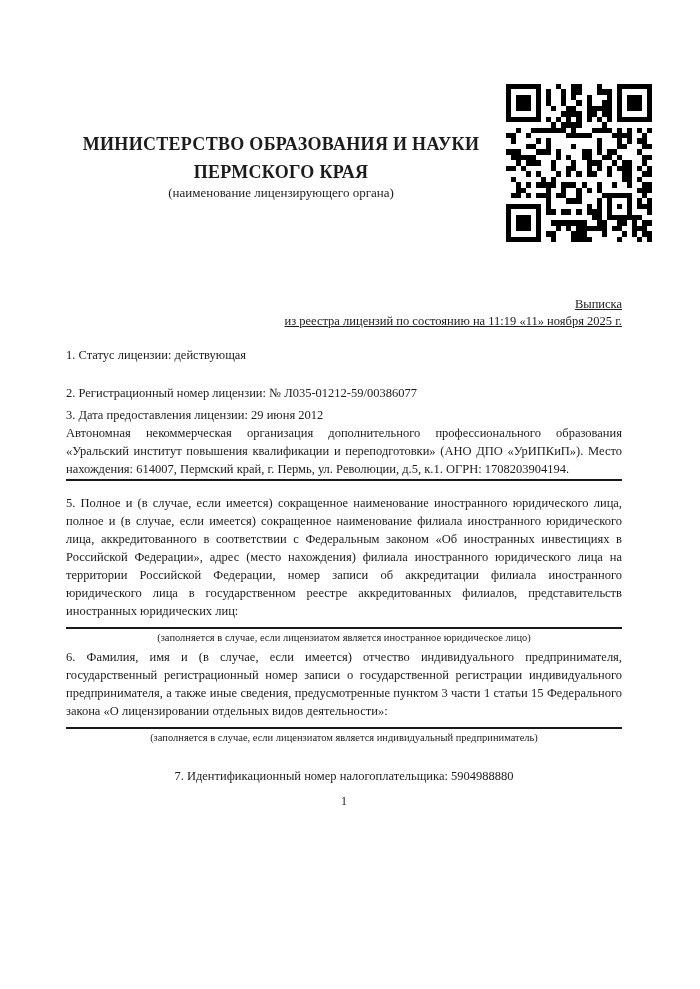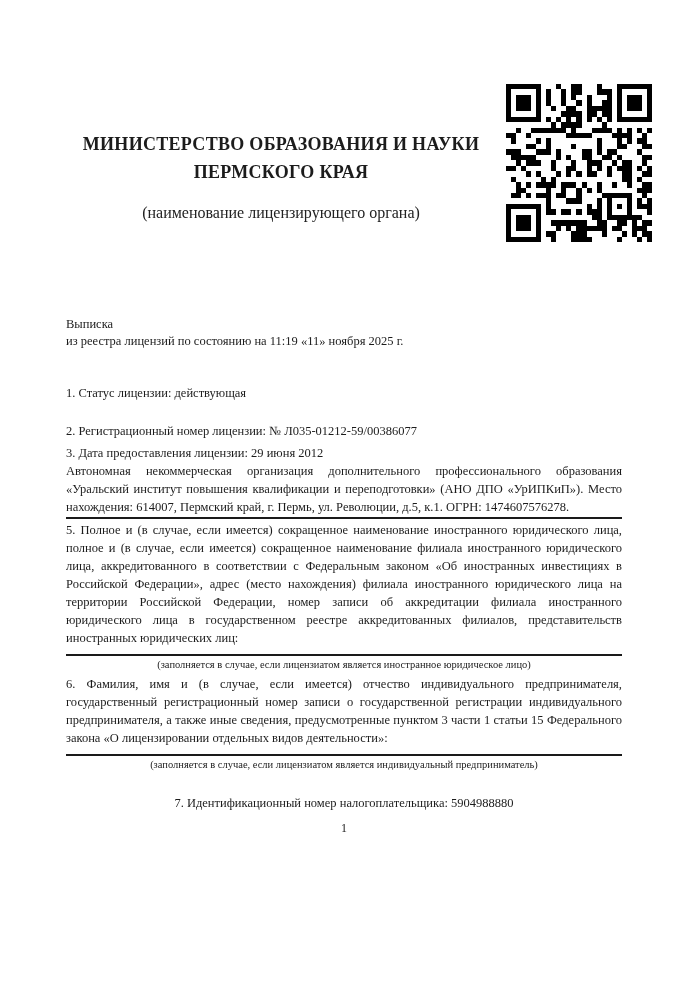--- a/index.html
+++ b/index.html
@@ -19,7 +19,7 @@
     width:430px; text-align:center;
   }
   .org-line { font-size:18px; font-weight:bold; line-height:28px; letter-spacing:.3px; }
-  .org-caption { font-size:16px; line-height:13px; margin-top:20px; color:#222; }
+  .org-caption { font-size:13px; line-height:13px; margin-top:0; color:#222; }
 
   
   .qr-box { position:absolute; top:84px; left:506px; width:146px; height:158px; }

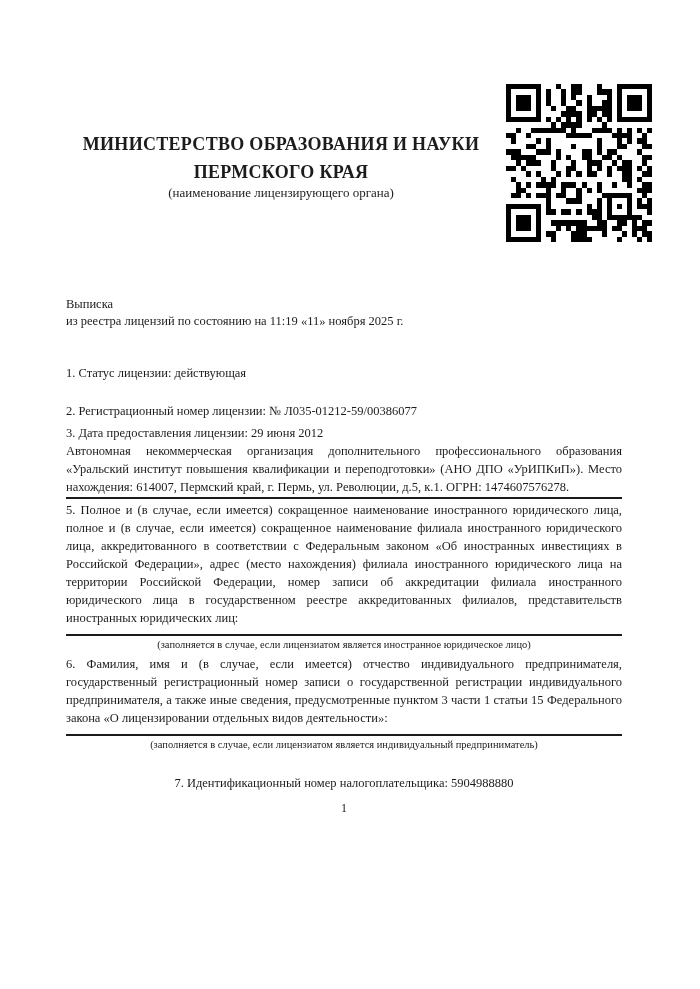--- a/index.html
+++ b/index.html
@@ -26,7 +26,7 @@
   .qr-box svg { width:100%; height:100%; display:block; }
 
   
-  .doc-title { margin-top:97px; text-align:left; font-size:12.5px; line-height:17px; }
+  .doc-title { margin-top:97px; text-align:right; font-size:12.5px; line-height:17px;text-decoration:underline; }
 
   
   .item  { font-size:12.5px; line-height:18px; margin:0; }

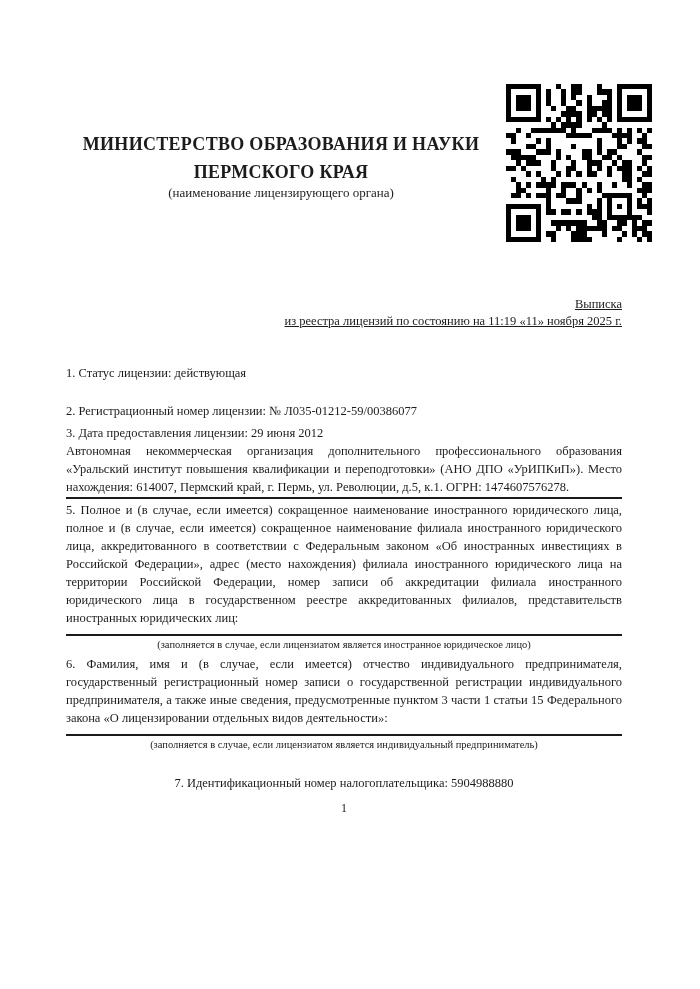--- a/index.html
+++ b/index.html
@@ -34,7 +34,7 @@
   .field-caption { font-size:10.5px; line-height:13px; text-align:center; color:#222; margin:2px 0 0 0; }
   .rule  { border:0; border-top:2px solid #1a1a1a; margin:0; height:0; }
 
-  .mt-item1 { margin-top:34px; }
+  .mt-item1 { margin-top:16px; }
   .mt-item2 { margin-top:20px; }
   .mt-item3 { margin-top:4px; }
   .mt-item4 { margin-top:12px; }

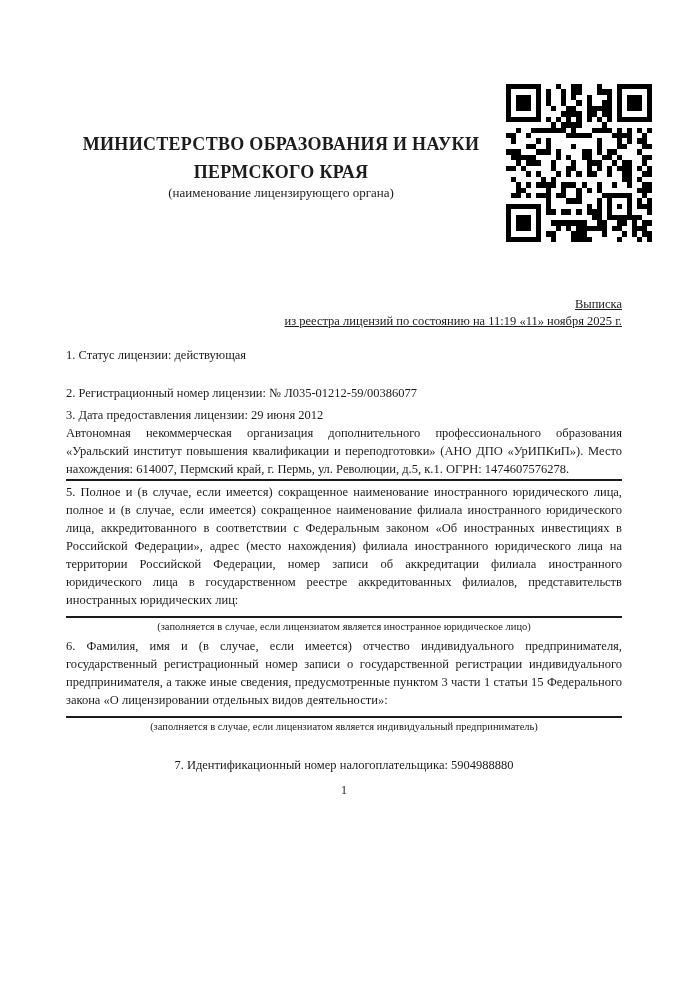--- a/index.html
+++ b/index.html
@@ -470,7 +470,7 @@
 
     <p class="item mt-item3">3. Дата предоставления лицензии: 29 июня 2012</p>
 
-    <p class="item just">Автономная некоммерческая организация дополнительного профессионального образования «Уральский институт повышения квалификации и переподготовки» (АНО ДПО «УрИПКиП»). Место нахождения: 614007, Пермский край, г. Пермь, ул. Революции, д.5, к.1. ОГРН: 1474607576278.</p>
+    <p class="item just">Автономная некоммерческая организация дополнительного профессионального образования «Уральский институт повышения квалификации и переподготовки» (АНО ДПО «УрИПКиП»). Место нахождения: 614007, Пермский край, г. Пермь, ул. Революции, д.5, к.1. ОГРН: 1708203904194.</p>
     <hr class="rule mt-rule4">
 
     <p class="item just mt-item5">5. Полное и (в случае, если имеется) сокращенное наименование иностранного юридического лица, полное и (в случае, если имеется) сокращенное наименование филиала иностранного юридического лица, аккредитованного в соответствии с Федеральным законом «Об иностранных инвестициях в Российской Федерации», адрес (место нахождения) филиала иностранного юридического лица на территории Российской Федерации, номер записи об аккредитации филиала иностранного юридического лица в государственном реестре аккредитованных филиалов, представительств иностранных юридических лиц:</p>

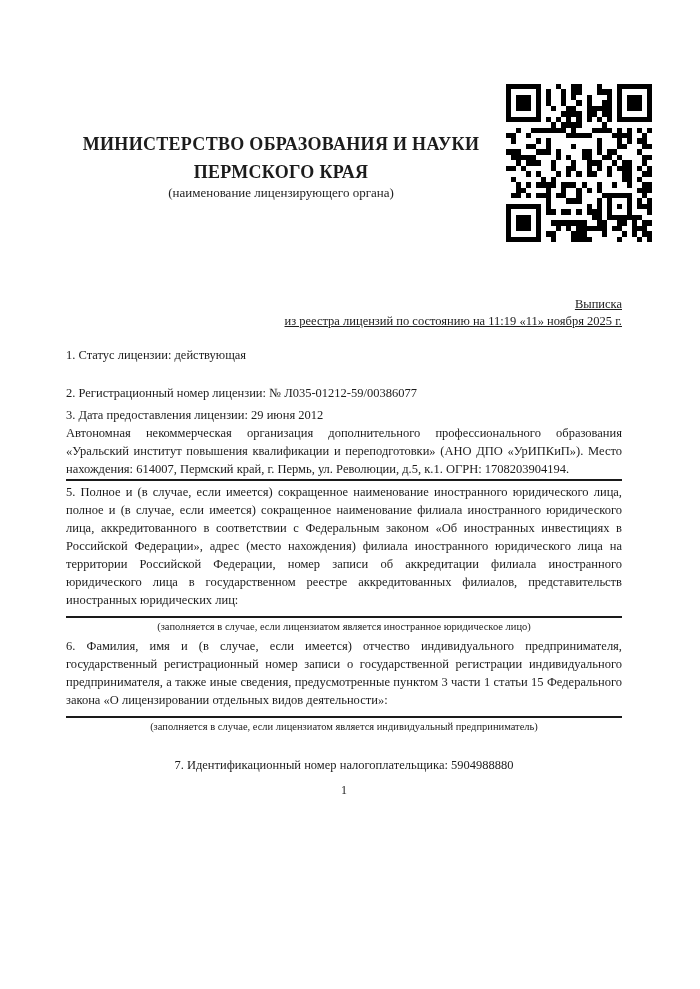--- a/index.html
+++ b/index.html
@@ -39,7 +39,7 @@
   .mt-item3 { margin-top:4px; }
   .mt-item4 { margin-top:12px; }
   .mt-rule4 { margin-top:1px; }
-  .mt-item5 { margin-top:2px; }
+  .mt-item5 { margin-top:13px; }
   .mt-rule5 { margin-top:7px; }
   .mt-item6 { margin-top:4px; }
   .mt-rule6 { margin-top:7px; }

